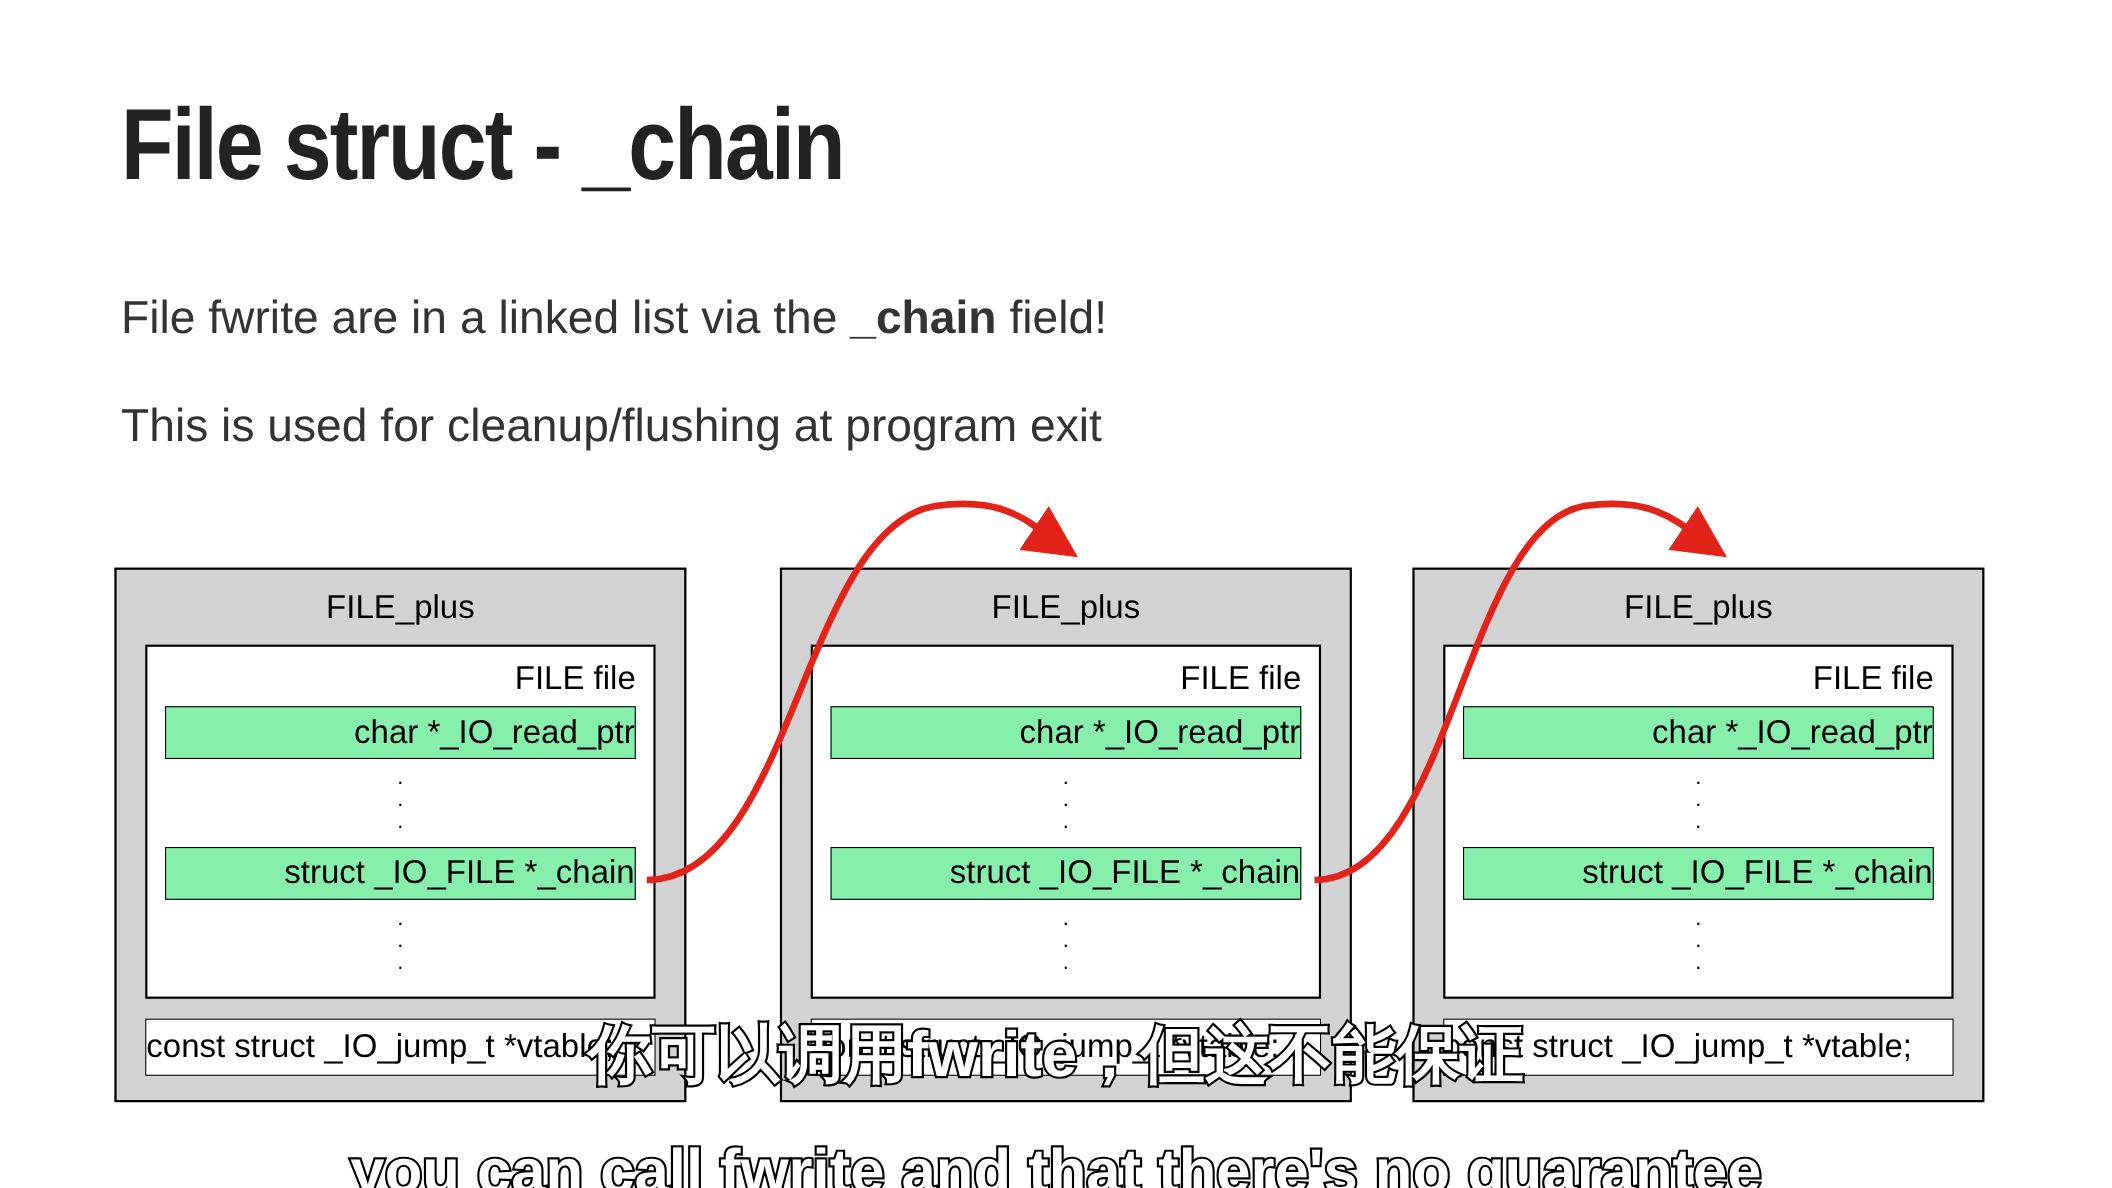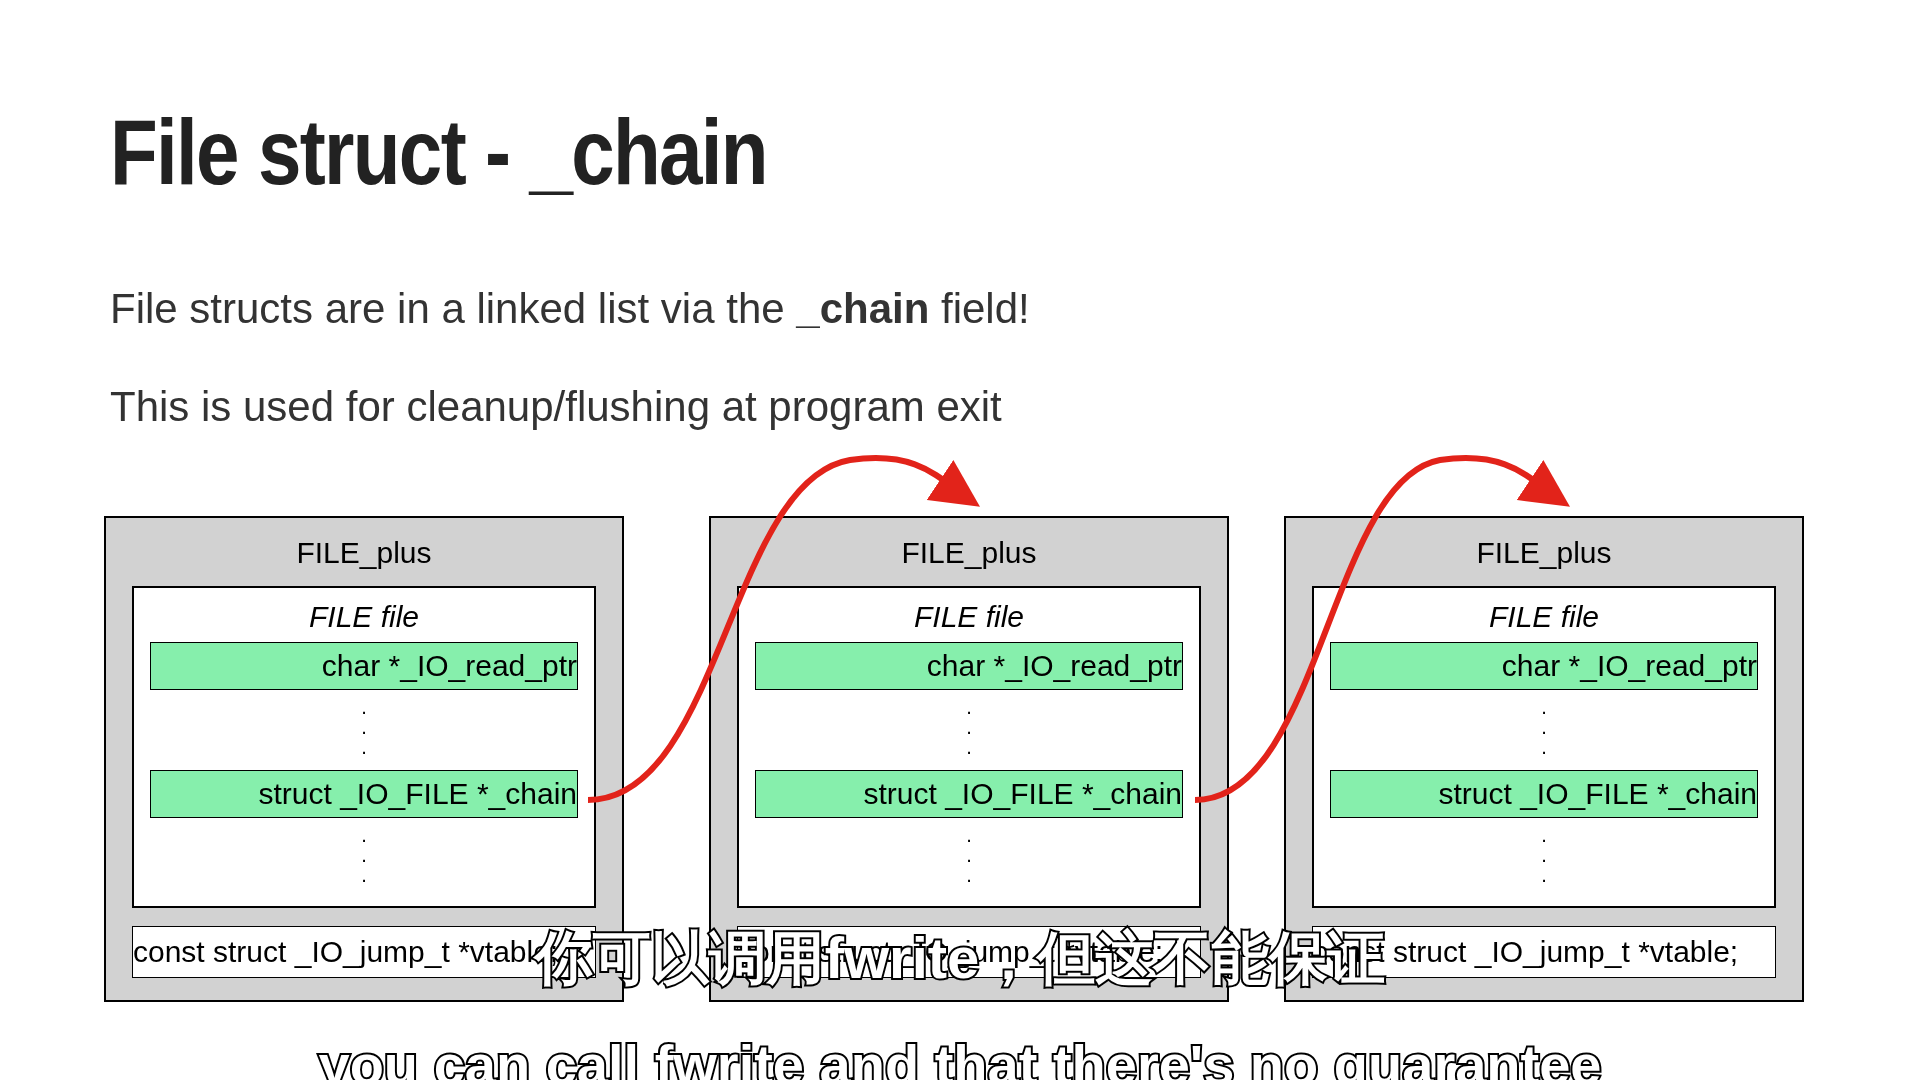--- a/index.html
+++ b/index.html
@@ -13,7 +13,6 @@
 }
 .slide {
   padding: 80px 110px 0 110px;
-  margin-top: 20px;
 }
 .title {
   font-family: 'Arial Narrow', Arial, sans-serif;

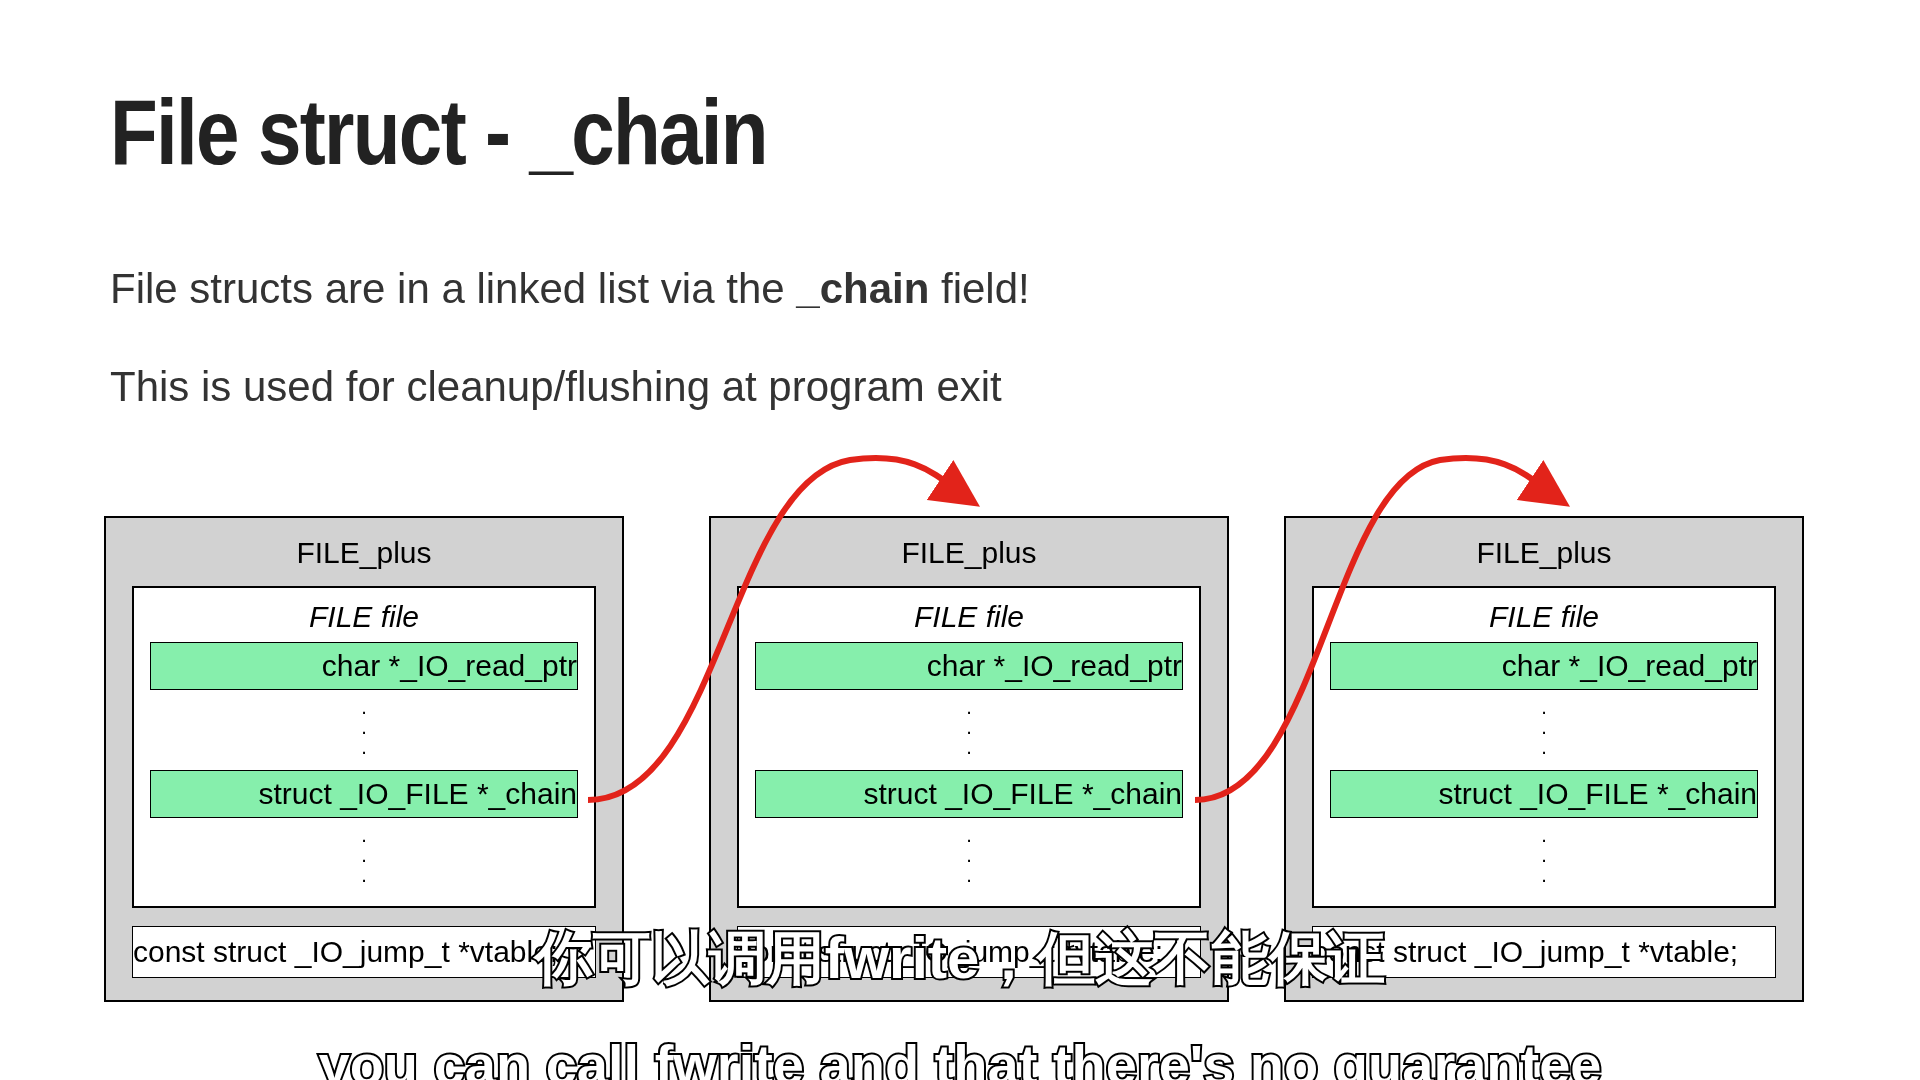--- a/index.html
+++ b/index.html
@@ -133,7 +133,7 @@
 <div class="slide">
   <h1 class="title">File struct - _chain</h1>
   <p class="body-text">
-    <span>File structs are in a linked list via the </span><span class="mono">_chain</span><span> field!</span>
+    <span>File fwrite are in a linked list via the </span><span class="mono">_chain</span><span> field!</span>
   </p>
   <p class="body-text" style="margin-top:50px">This is used for cleanup/flushing at program exit</p>
 </div>

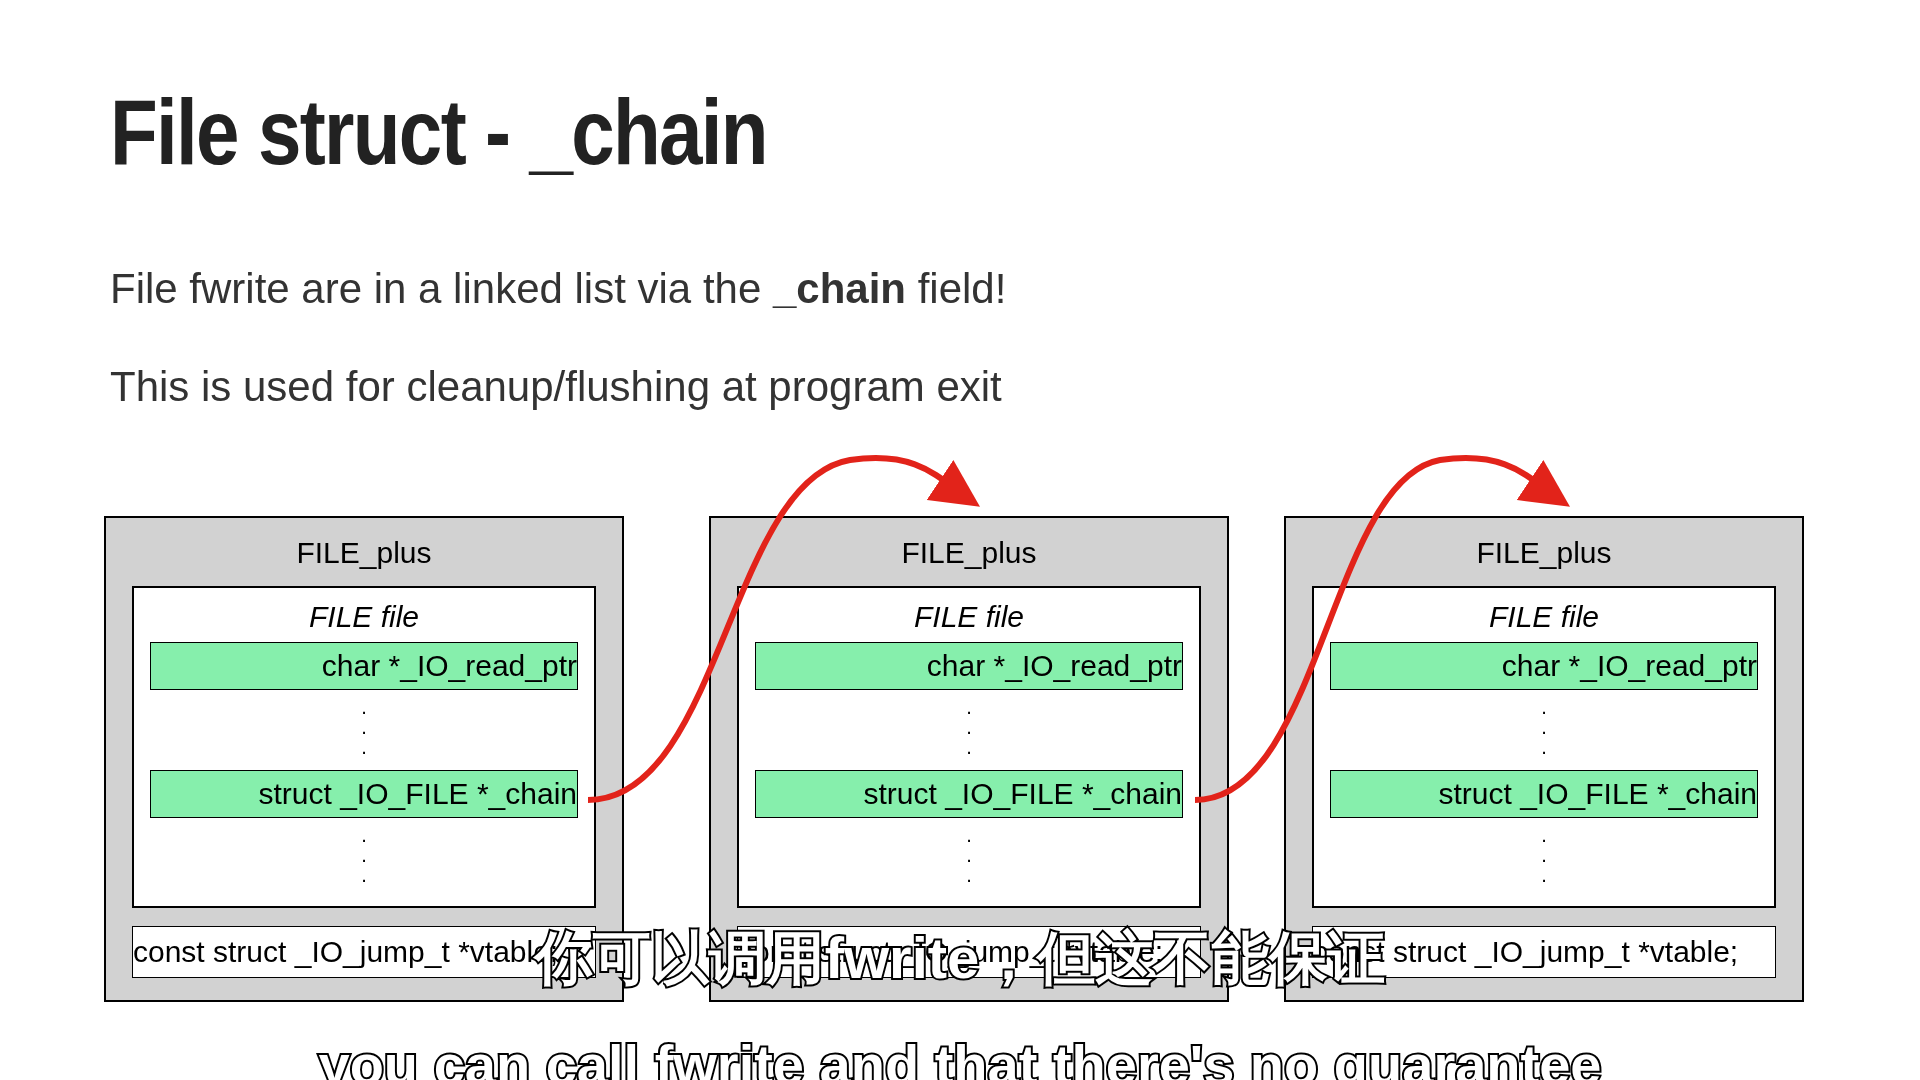--- a/index.html
+++ b/index.html
@@ -61,11 +61,10 @@
   margin-bottom: 18px;
 }
 .inner-title {
-  text-align: center;
+  text-align: right;
   font-size: 30px;
   margin-bottom: 8px;
   color: #000;
-  font-style: italic;
 }
 .field {
   border: 1.5px solid #000;

